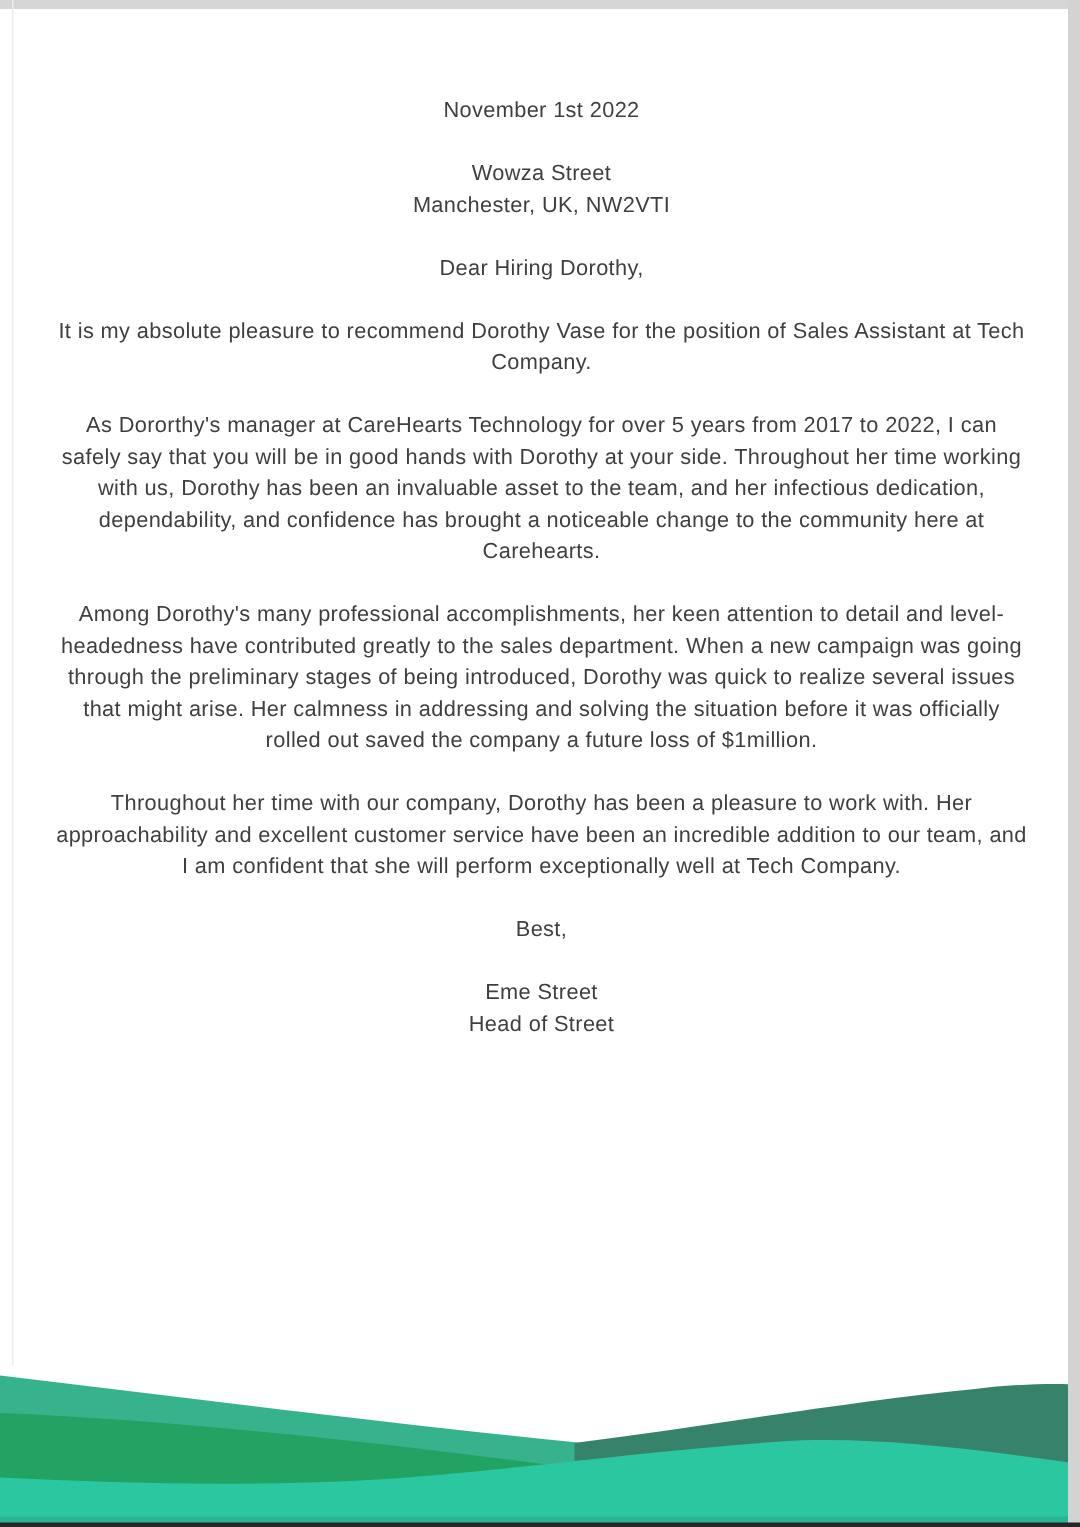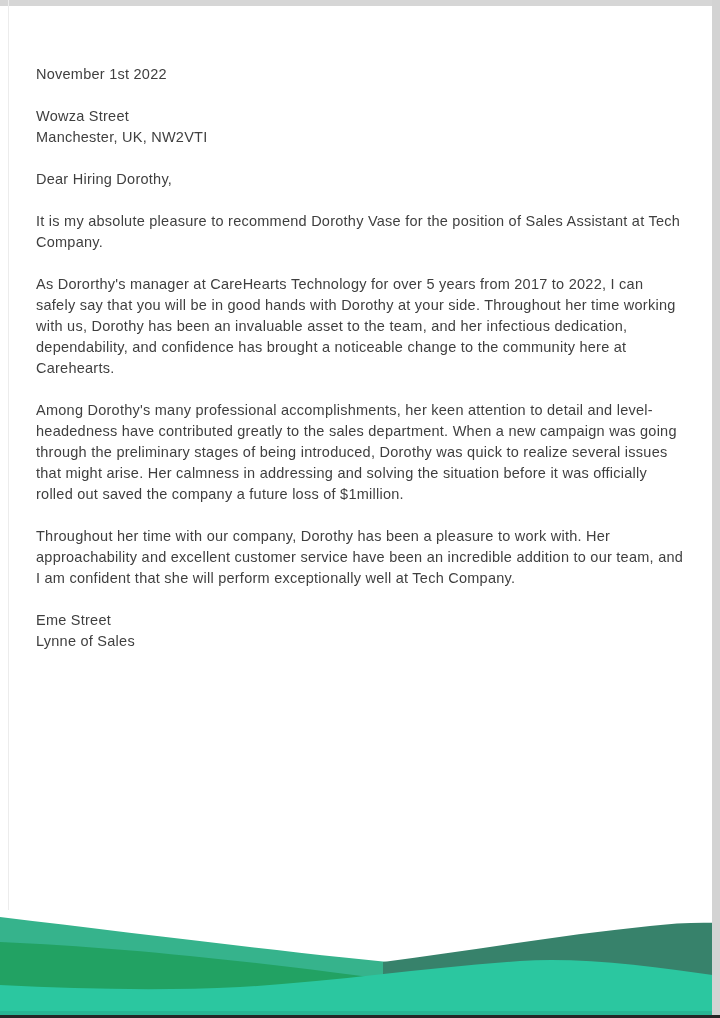--- a/index.html
+++ b/index.html
@@ -34,7 +34,7 @@
     letter-spacing: 0.25px;
     font-weight: 400;
   }
-  .block { margin: 0 0 21px 0; }
+  .block { margin: 0 0 21px 0; text-align: center; }
   .line  { display: block; }
 
   .wave-footer {

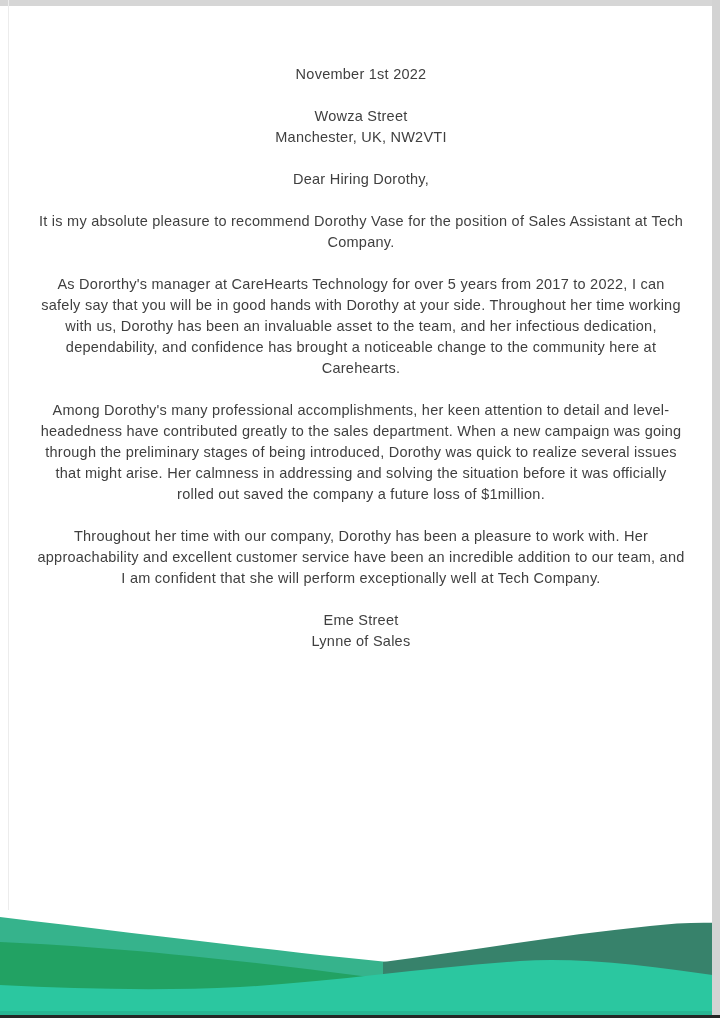--- a/index.html
+++ b/index.html
@@ -68,6 +68,7 @@
     <p class="block">Among Dorothy's many professional accomplishments, her keen attention to detail and level-headedness have contributed greatly to the sales department. When a new campaign was going through the preliminary stages of being introduced, Dorothy was quick to realize several issues that might arise. Her calmness in addressing and solving the situation before it was officially rolled out saved the company a future loss of $1million.</p>
     <p class="block">Throughout her time with our company, Dorothy has been a pleasure to work with. Her approachability and excellent customer service have been an incredible addition to our team, and I am confident that she will perform exceptionally well at Tech Company.</p>
 
+    <div class="block">Best,</div>
 
     <div class="block">
       <span class="line">Eme Street</span>

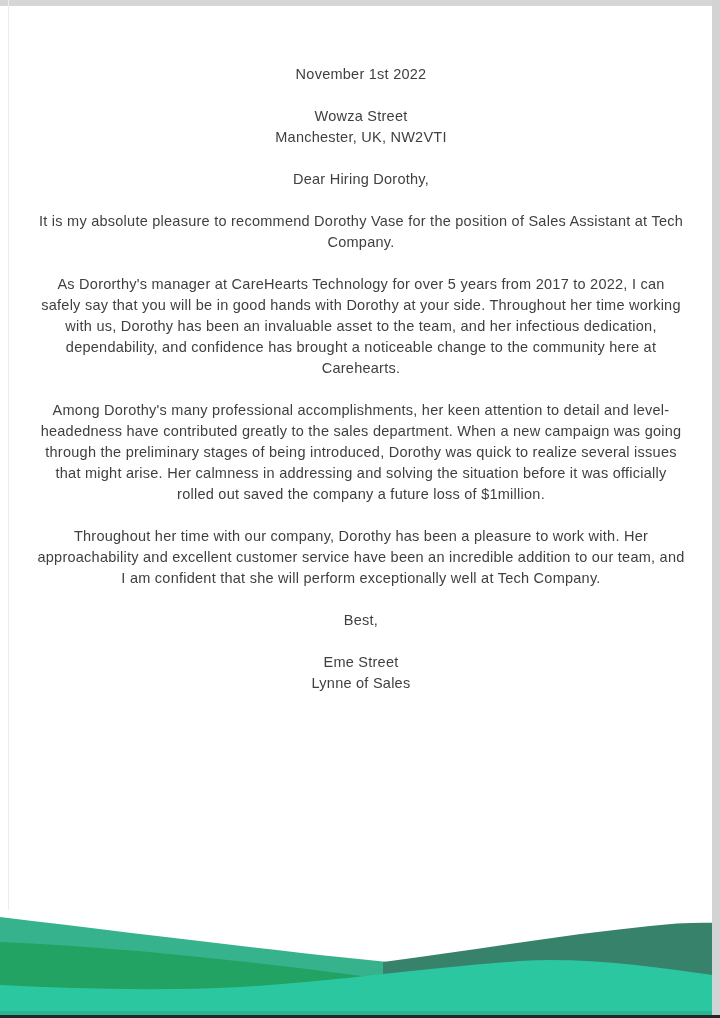--- a/index.html
+++ b/index.html
@@ -72,7 +72,7 @@
 
     <div class="block">
       <span class="line">Eme Street</span>
-      <span class="line">Lynne of Sales</span>
+      <span class="line">Head of Street</span>
     </div>
   </div>
 

